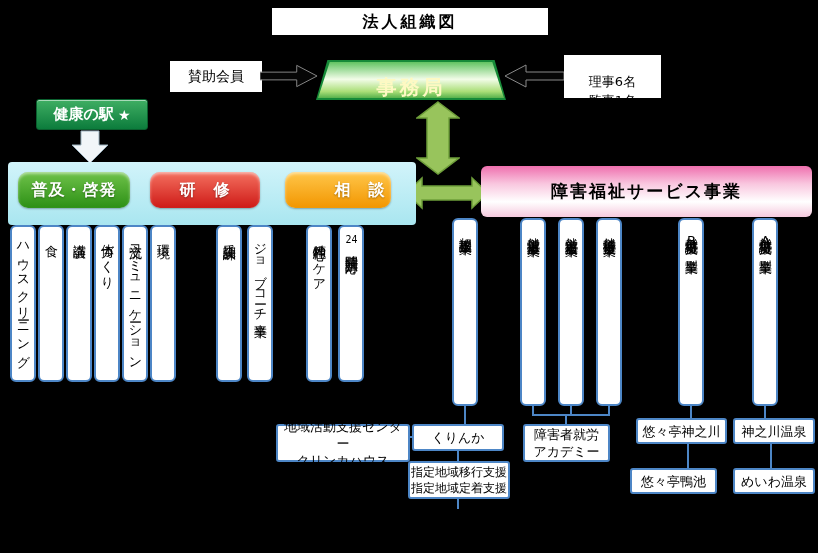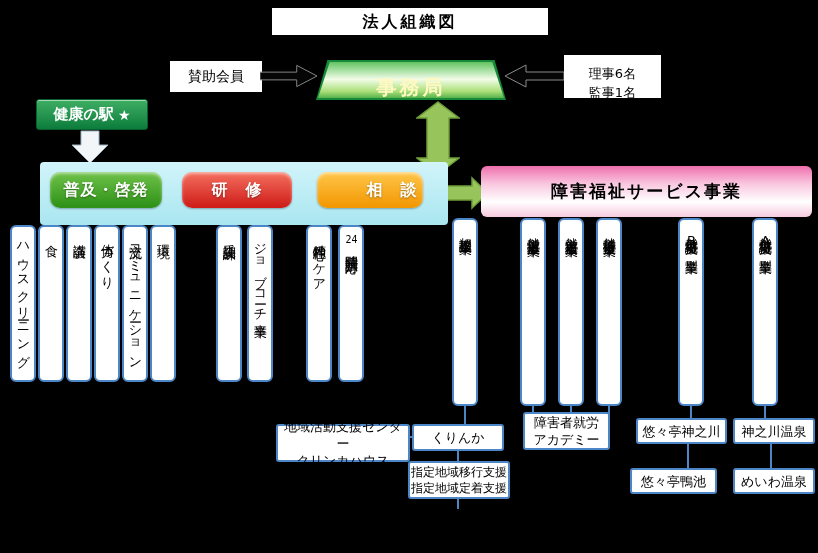--- a/index.html
+++ b/index.html
@@ -15,7 +15,7 @@
 
   .white-box { position:absolute; background:#fff; color:#000; text-align:center; }
   .sanjo { left:170px; top:61px; width:92px; height:31px; font-size:14px; line-height:31px; }
-  .riji  { left:564px; top:55px; width:97px; height:43px; font-size:13px; line-height:19px; padding-top:9px; }
+  .riji  { left:564px; top:55px; width:97px; height:43px; font-size:13px; line-height:19px; padding-top:17px; }
 
   .trap { position:absolute; left:316px; top:60px; width:190px; height:40px;
     clip-path:polygon(6% 0,94% 0,100% 100%,0 100%); background:var(--trap-edge,#168a38); }

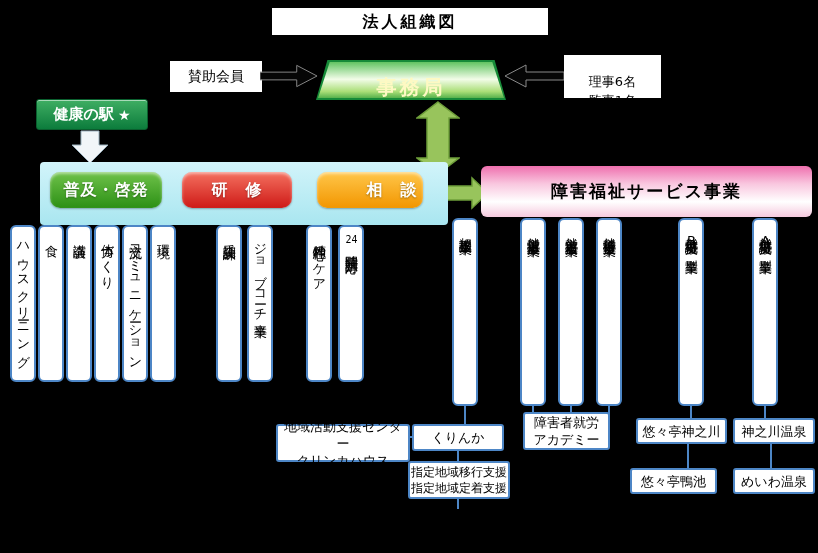--- a/index.html
+++ b/index.html
@@ -44,7 +44,7 @@
 
   
   .cyan-bar { position:absolute; left:8px; top:162px; width:408px; height:63px; border-radius:4px;
-    background:linear-gradient(180deg,#d2f4fa,var(--bar-cyan,#a9e6f0));margin-left:32px; }
+    background:linear-gradient(180deg,#d2f4fa,var(--bar-cyan,#a9e6f0)); }
   .pill { position:absolute; top:10px; height:36px; display:flex; align-items:center; justify-content:center;
     color:#fff; font-weight:bold; font-size:16px; border-radius:10px; letter-spacing:1px;
     text-shadow:0 1px 2px rgba(0,0,0,.35);

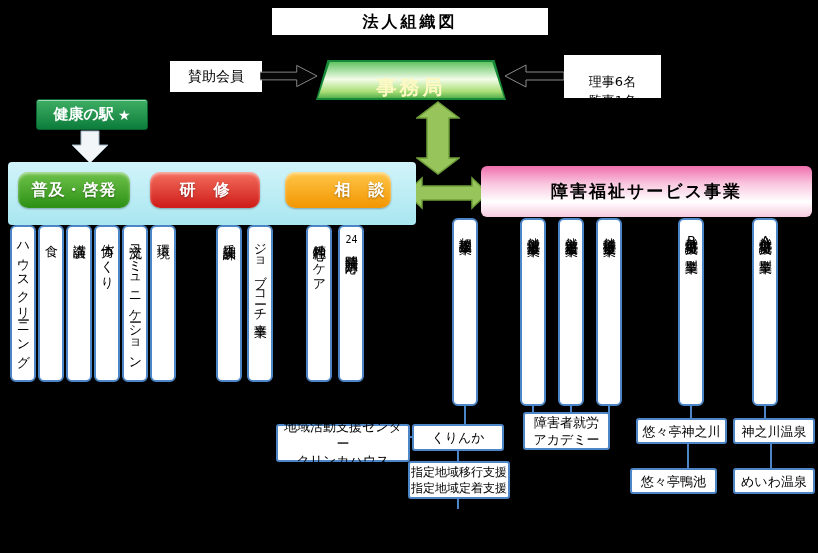--- a/index.html
+++ b/index.html
@@ -163,7 +163,7 @@
   <div class="fbox" style="left:412px;top:424px;width:92px;height:27px">くりんか</div>
   <div class="fbox small" style="left:408px;top:461px;width:102px;height:38px">指定地域移行支援
 指定地域定着支援</div>
-  <div class="fbox" style="left:523px;top:412px;width:87px;height:38px">障害者就労
+  <div class="fbox" style="left:523px;top:424px;width:87px;height:38px">障害者就労
 アカデミー</div>
   <div class="fbox" style="left:636px;top:418px;width:91px;height:26px">悠々亭神之川</div>
   <div class="fbox" style="left:630px;top:468px;width:87px;height:26px">悠々亭鴨池</div>

